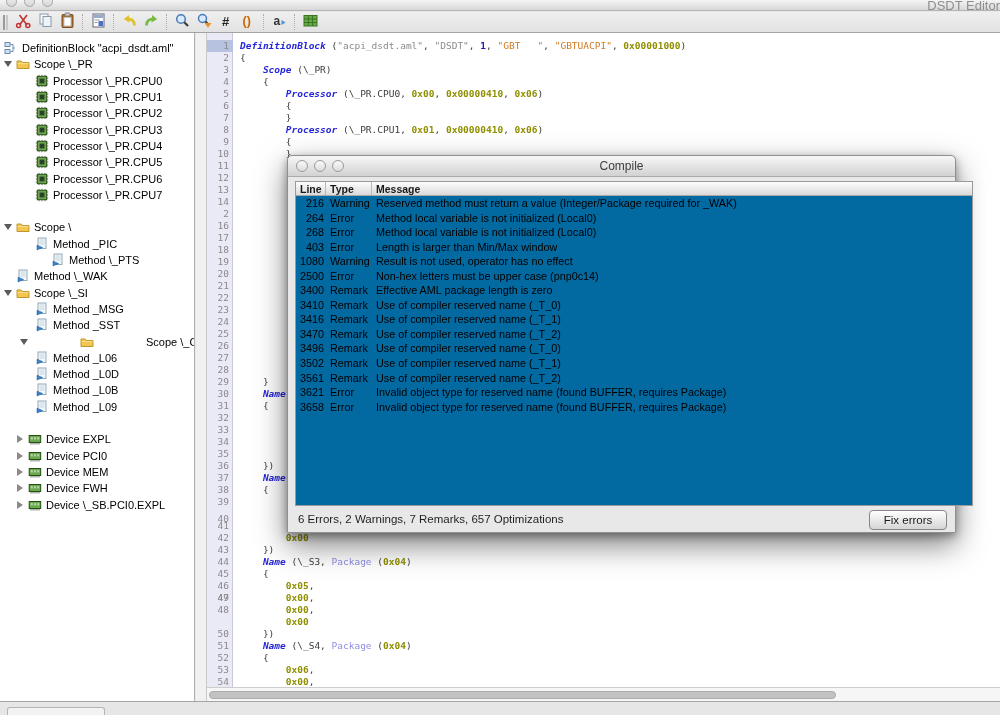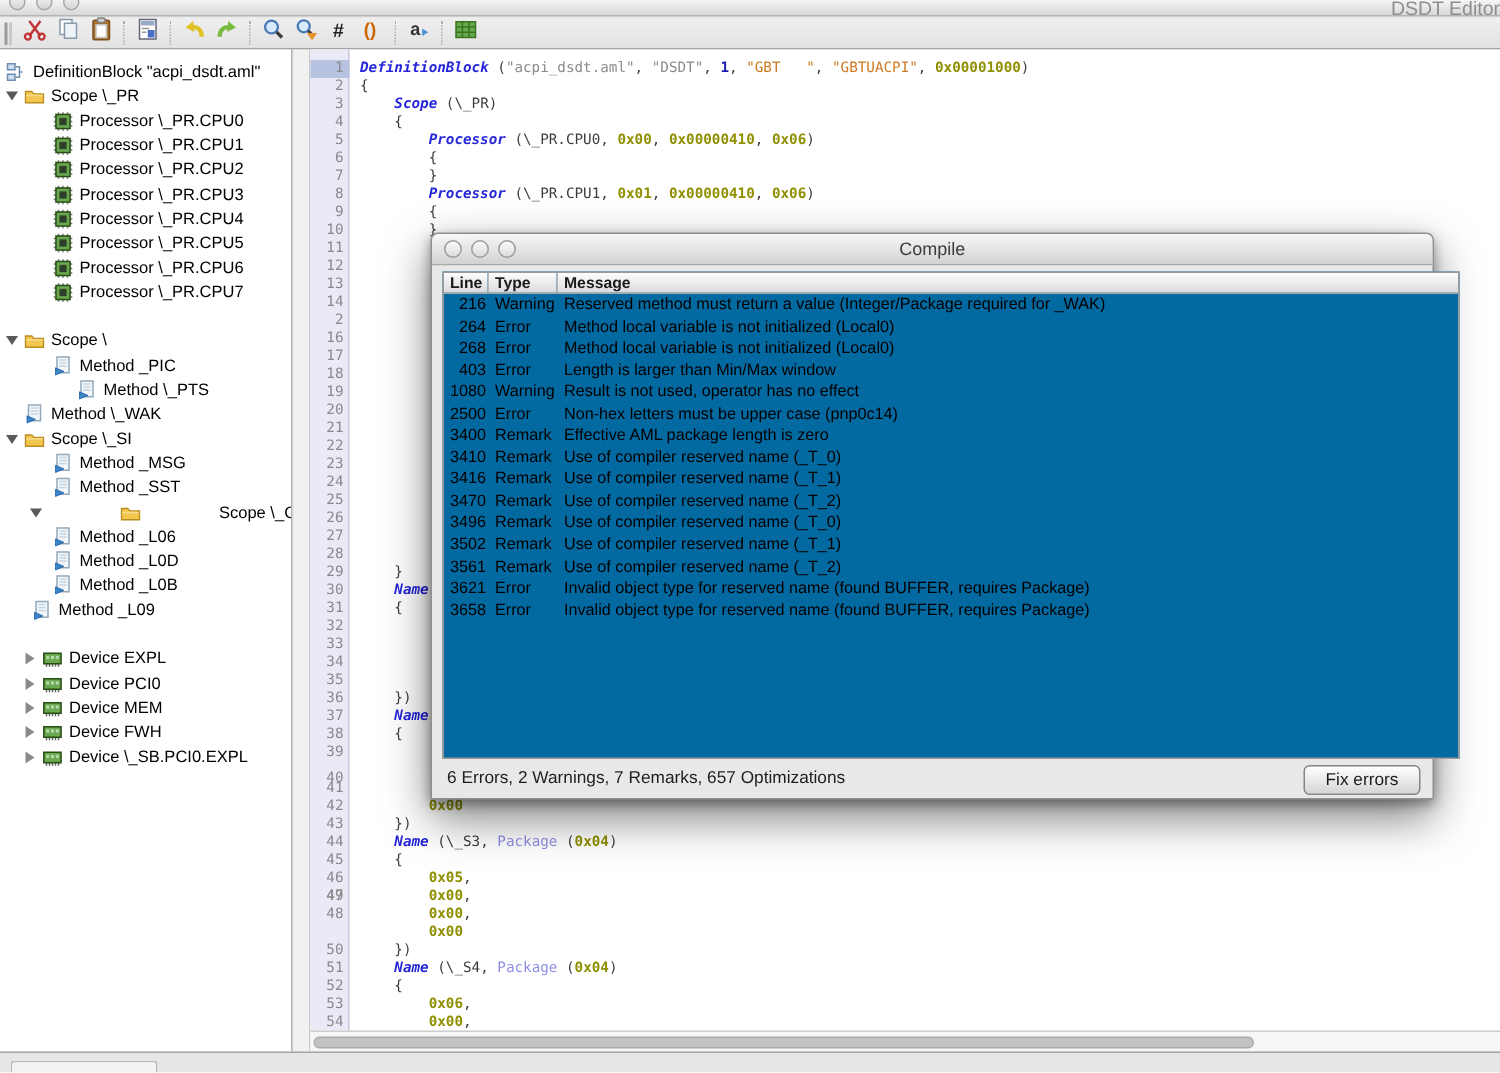--- a/index.html
+++ b/index.html
@@ -359,7 +359,7 @@
           </svg></span>
         <span>Method _L0B</span>
       </div>
-      <div class="trow" style="top: 365.6px; padding-left: 21px;">
+      <div class="trow" style="top: 365.6px; padding-left: 35px;">
         <span class="ticon"><svg width="14" height="14">
             <rect x="3" y="1" width="8" height="10.5" fill="#f2f7fb" stroke="#93a8b8"></rect>
             <path d="M4.5 3 h5 M4.5 5 h5 M4.5 7 h5" stroke="#c6d4de"></path>

